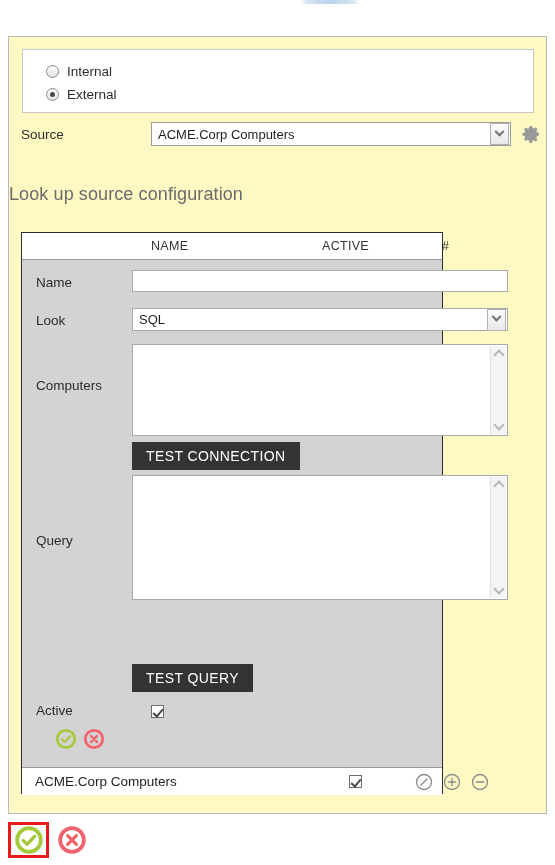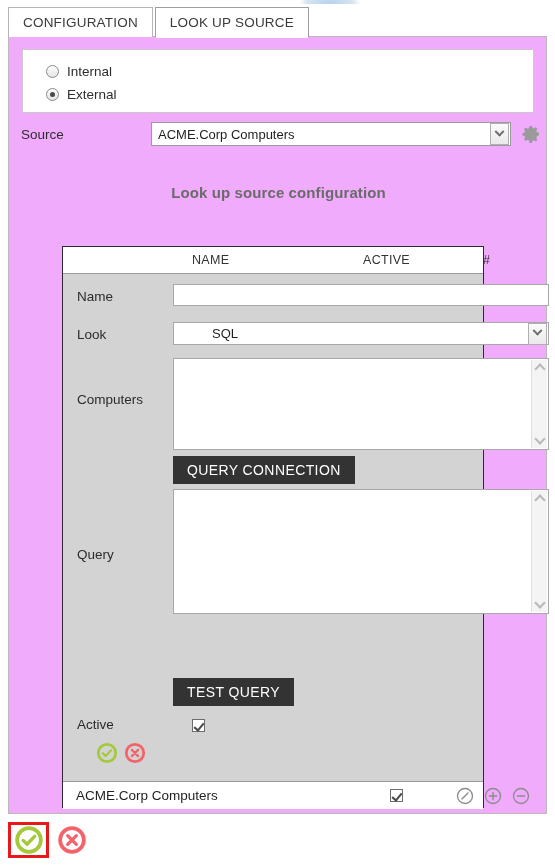--- a/index.html
+++ b/index.html
@@ -246,14 +246,6 @@
 
   <div class="top-blue-sliver"></div>
 
-  <div class="tabstrip">
-    <div class="tab">
-      <span>CONFIGURATION</span>
-    </div>
-    <div class="tab active">
-      <span>LOOK UP SOURCE</span>
-    </div>
-  </div>
 
   <div class="panel">
 

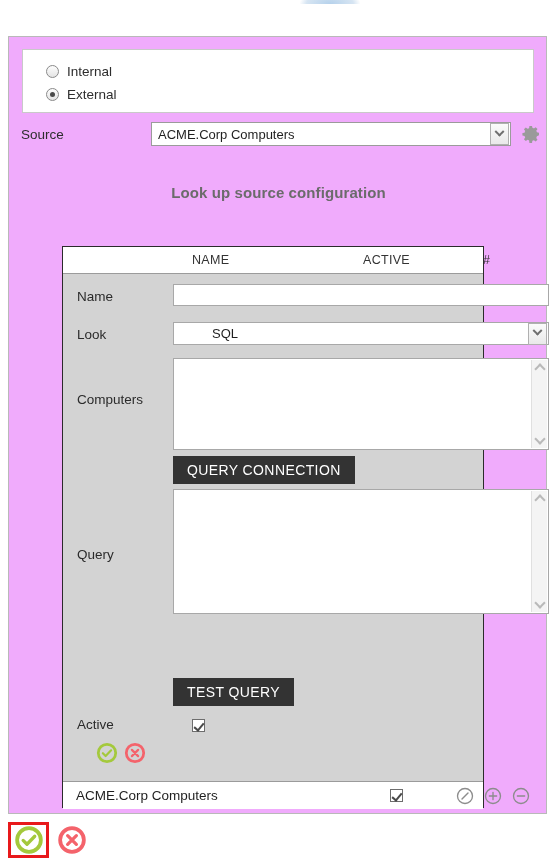--- a/index.html
+++ b/index.html
@@ -51,7 +51,7 @@
   .panel {
     position: absolute; left: 8px; top: 36px;
     width: 539px; height: 778px;
-    background: #f0abfc;
+    background: #fef9c3;
     border: 1px solid #b9b9b9;
   }
 

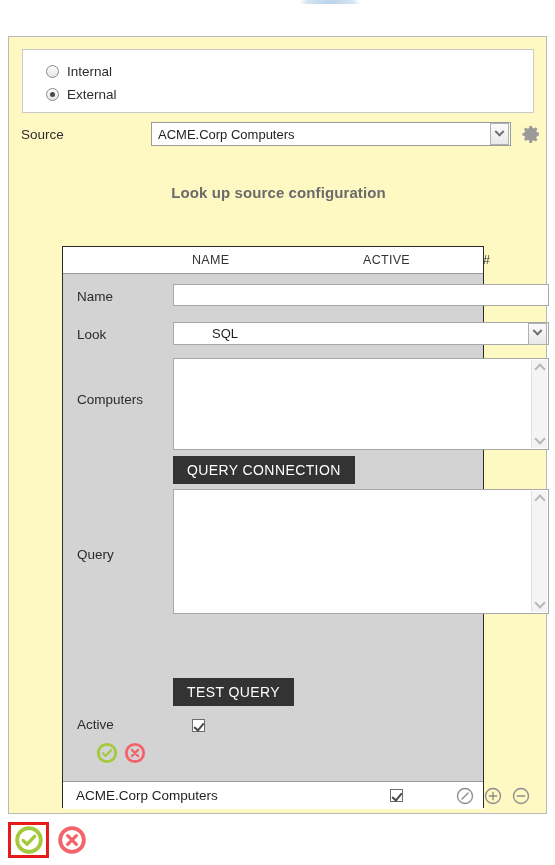--- a/index.html
+++ b/index.html
@@ -119,7 +119,7 @@
   
   .section-title {
     position: absolute; left: 0; top: 147px; width: 539px;
-    text-align: center; font-size: 15px; font-weight: bold;
+    font-size: 18px; font-weight: normal;
     color: #6b6b6b; letter-spacing: .1px;
   }
 

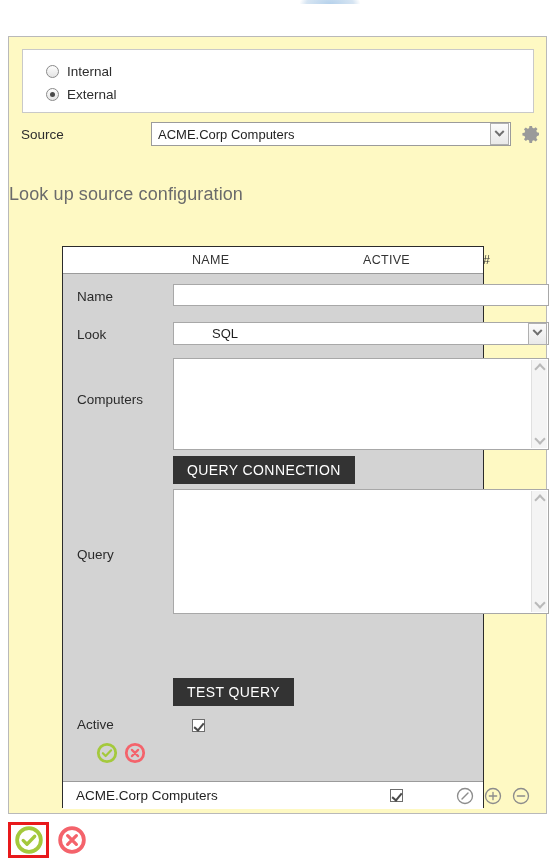--- a/index.html
+++ b/index.html
@@ -125,11 +125,10 @@
 
   
   .grid {
-    position: absolute; left: 12px; top: 209px;
+    position: absolute; left: 12px; top: 195px;
     width: 422px; height: 562px;
     border: 1px solid #2b2b2b;
     background: #ffffff;
-    margin-left: 41px;
   }
   .grid-head {
     height: 27px; background: #ffffff;

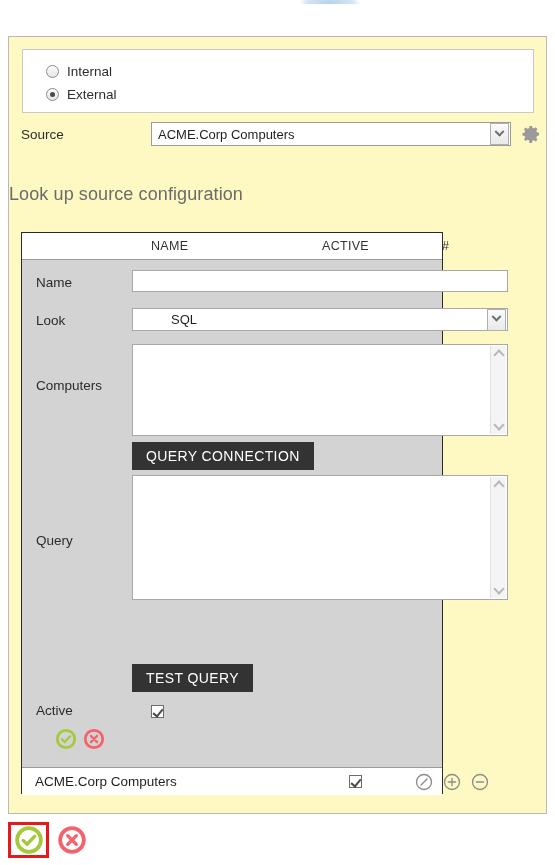--- a/index.html
+++ b/index.html
@@ -154,7 +154,7 @@
   }
   .f-input {
     position: absolute; left: 110px;
-    border: 1px solid #a8a8a8; background: #ffffff; padding-left: 32px;
+    border: 1px solid #a8a8a8; background: #ffffff;
   }
   .txt-input { height: 22px; width: 376px; }
   .sel-input {

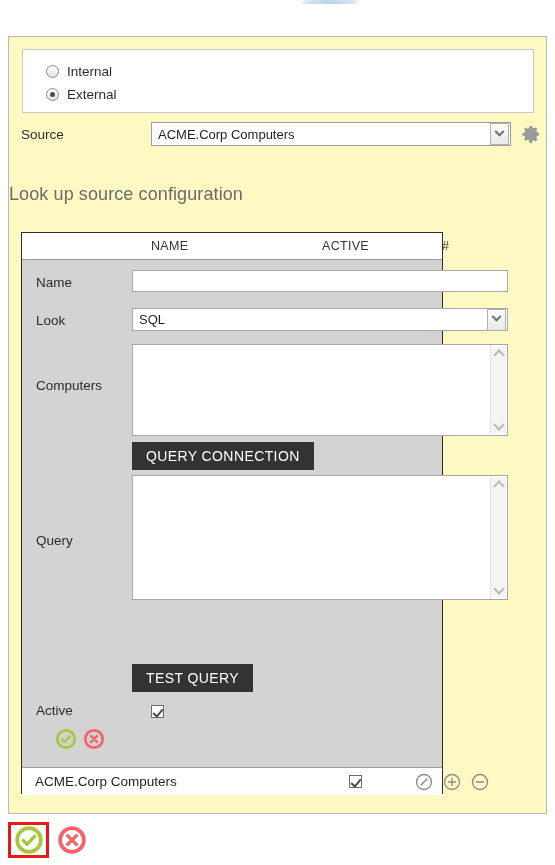--- a/index.html
+++ b/index.html
@@ -305,7 +305,7 @@
             <i class="sc-chev sc-down"></i>
           </div>
         </div>
-        <div class="dark-btn" style="top:182px;">QUERY CONNECTION</div>
+        <div class="dark-btn" style="top:182px;">TEST CONNECTION</div>
 
         <div class="f-label" style="top:273px;">Query</div>
         <div class="textarea" style="top:215px; height:125px;">

